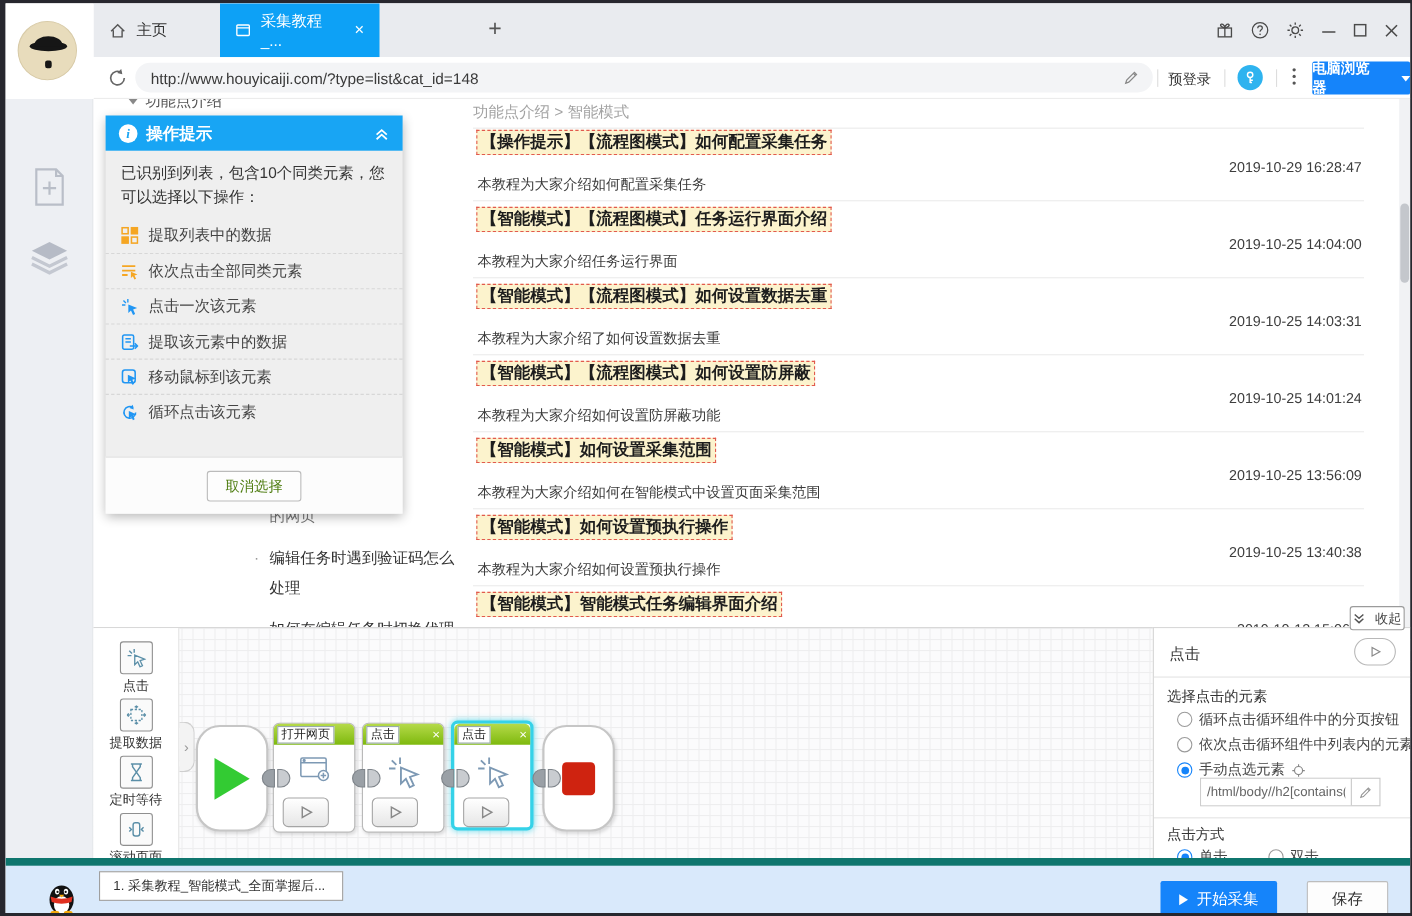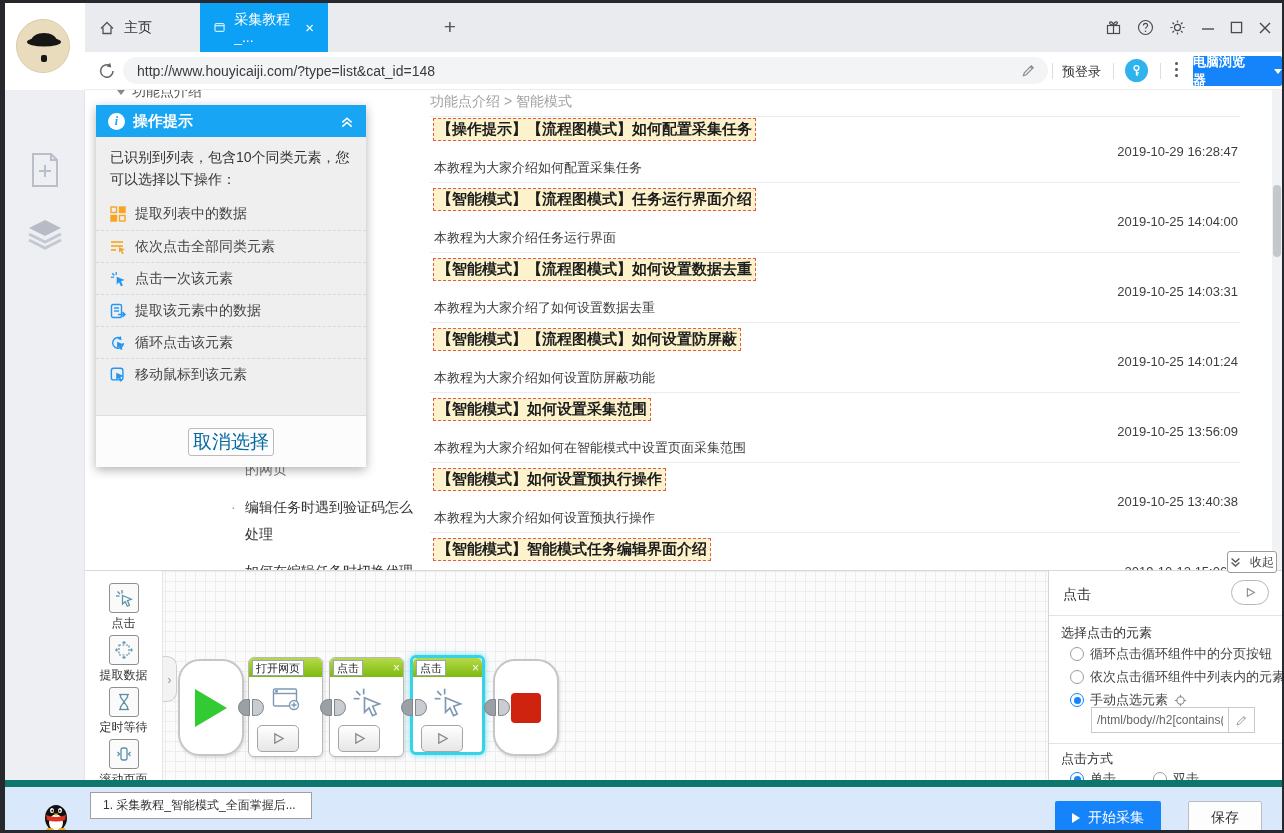--- a/index.html
+++ b/index.html
@@ -146,7 +146,7 @@
       </svg>
       <span>主页</span>
     </div>
-    <div class="tab active" style="left:115px;width:128px">
+    <div class="tab active" style="left:115px;width:145px">
       <svg width="15" height="15" viewBox="0 0 16 16">
         <rect x="1.5" y="2.5" width="13" height="11" rx="1" fill="none" stroke="#fff" stroke-width="1.4"></rect>
         <line x1="1.5" y1="5.5" x2="14.5" y2="5.5" stroke="#fff" stroke-width="1.4"></line>

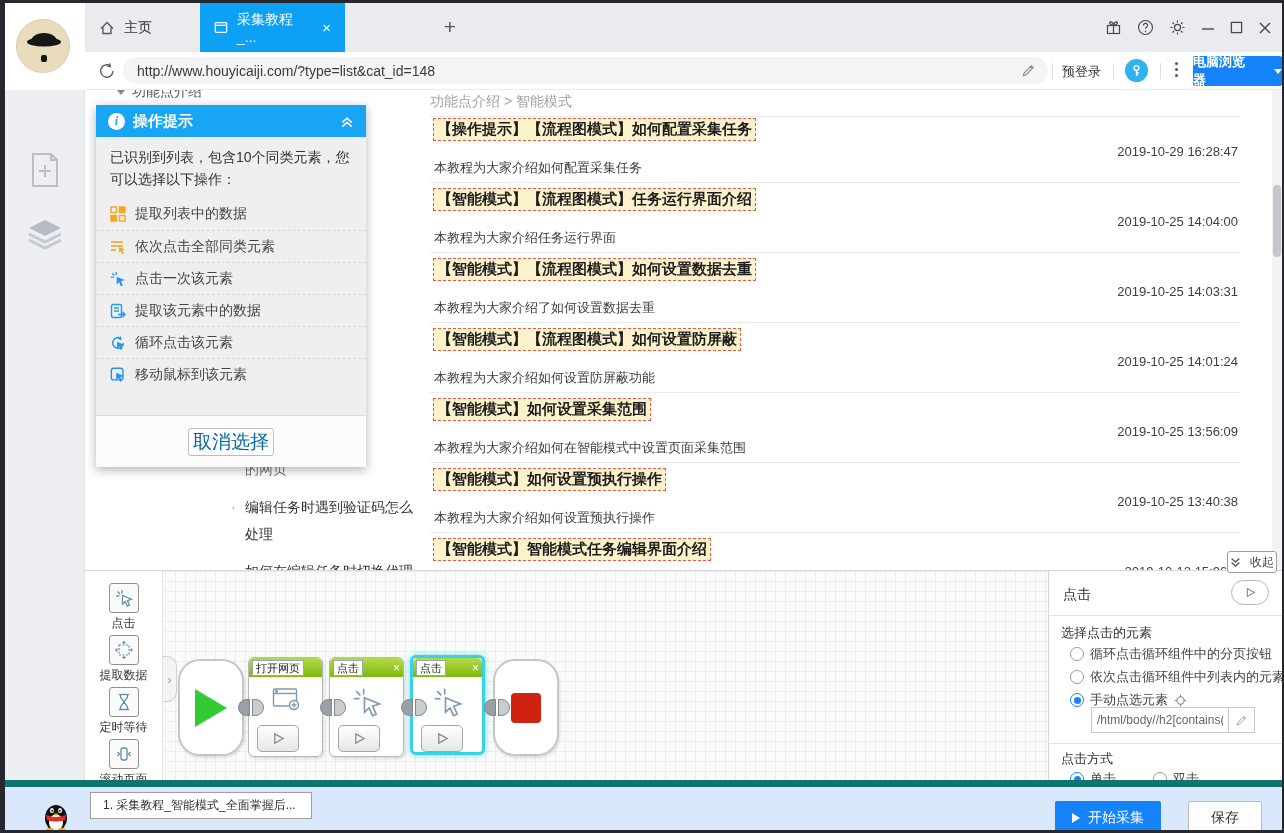--- a/index.html
+++ b/index.html
@@ -297,18 +297,18 @@
         </div>
         <div class="act">
           <svg width="16" height="16" viewBox="0 0 18 18">
+            <rect x="1.5" y="1.5" width="13" height="13" rx="2.5" fill="none" stroke="#2196f3" stroke-width="1.6"></rect>
+            <polygon points="7,6.5 15.5,10.2 11.6,11.5 13.5,15.8 11.5,16.7 9.6,12.4 7,14.8" fill="#2196f3"></polygon>
+          </svg>
+          <span>移动鼠标到该元素</span>
+        </div>
+        <div class="act">
+          <svg width="16" height="16" viewBox="0 0 18 18">
             <path d="M15 9 A6 6 0 1 1 12.5 4" fill="none" stroke="#2196f3" stroke-width="1.6"></path>
             <polygon points="12,1 13,6 8.6,4.4" fill="#2196f3"></polygon>
             <polygon points="8,7.5 16,11 12.4,12.2 14,16 12.2,16.8 10.5,13 8,15.3" fill="#2196f3"></polygon>
           </svg>
           <span>循环点击该元素</span>
-        </div>
-        <div class="act">
-          <svg width="16" height="16" viewBox="0 0 18 18">
-            <rect x="1.5" y="1.5" width="13" height="13" rx="2.5" fill="none" stroke="#2196f3" stroke-width="1.6"></rect>
-            <polygon points="7,6.5 15.5,10.2 11.6,11.5 13.5,15.8 11.5,16.7 9.6,12.4 7,14.8" fill="#2196f3"></polygon>
-          </svg>
-          <span>移动鼠标到该元素</span>
         </div>
       </div>
       <div class="tips-foot">

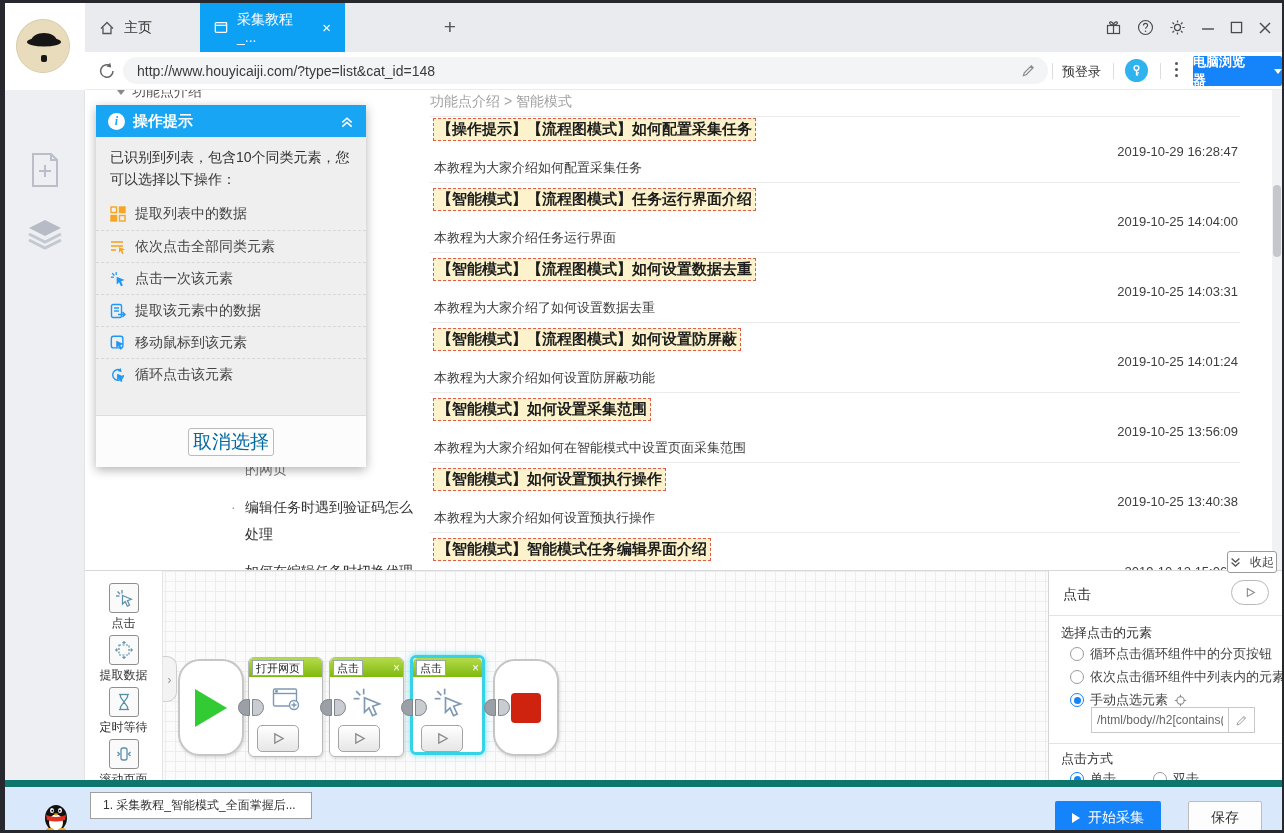--- a/index.html
+++ b/index.html
@@ -51,7 +51,7 @@
 .tips-actions .act{height:32px;display:flex;align-items:center;gap:9px;padding:0 14px;font-size:14px;color:#444;cursor:pointer}
 .tips-actions .act + .act{border-top:1px dashed #d7d7d7}
 .tips-foot{position:absolute;left:0;right:0;bottom:0;height:52px;background:#fcfcfc;border-top:1px solid #ddd;display:flex;align-items:center;justify-content:center}
-.cancel-btn{width:86px;height:28px;background:#fdfdfd;border:1px solid #bbb;border-radius:3px;font-size:19px;color:#0369a1}
+.cancel-btn{width:86px;height:28px;background:#fdfdfd;border:1px solid #bbb;border-radius:3px;font-size:13px;color:#4d7c0f}
 
 
 .articles{position:absolute;left:345px;top:0;width:810px;height:480px}

